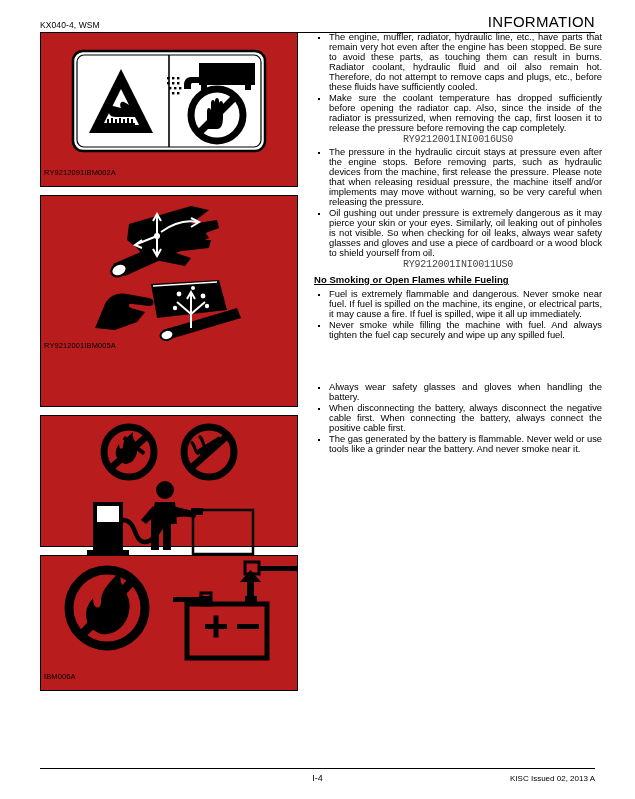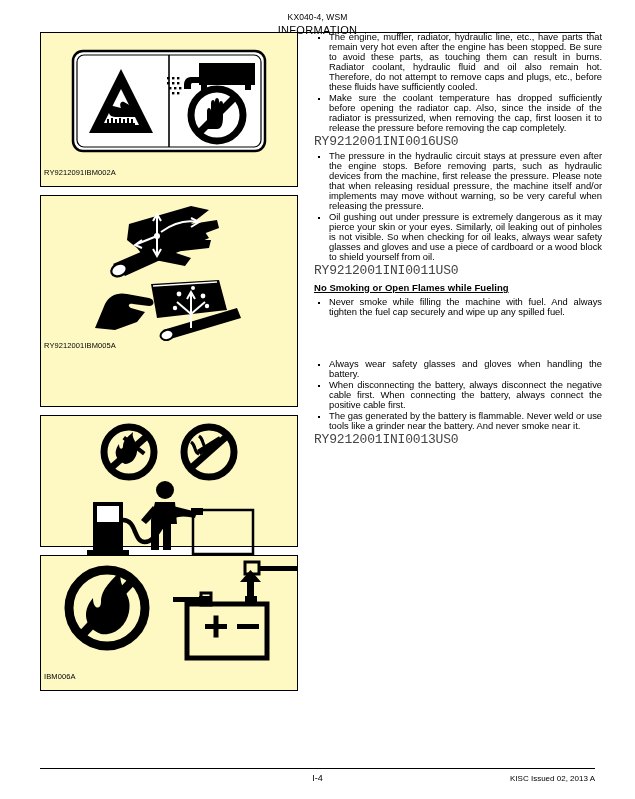--- a/index.html
+++ b/index.html
@@ -25,9 +25,8 @@
     height: 20px;
     border-bottom: 1.3px solid #000;
     display: flex;
-    align-items: center;
+    align-items: flex-end;
     justify-content: space-between;
-    flex-direction: column;
   }
   .header-left {
     font-size: 8.5px;

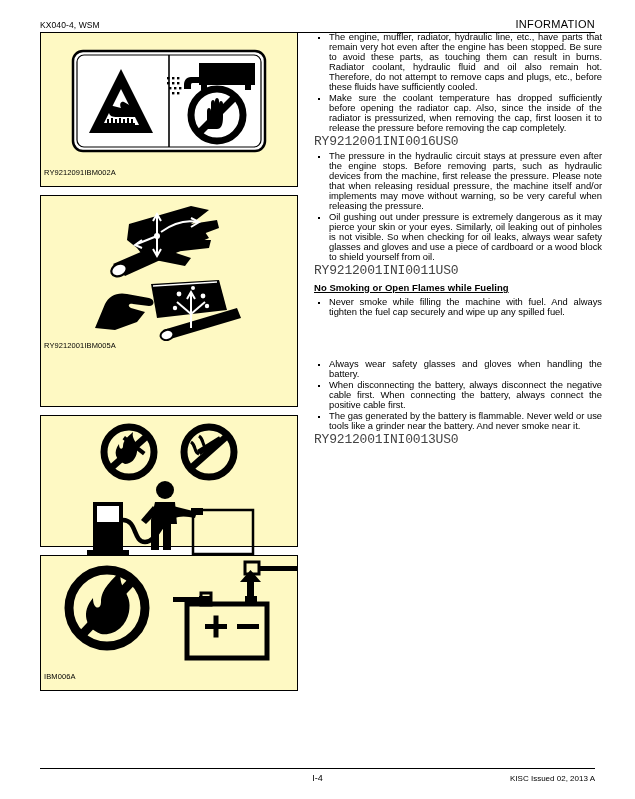--- a/index.html
+++ b/index.html
@@ -34,7 +34,7 @@
     padding-bottom: 2px;
   }
   .header-right {
-    font-size: 11px;
+    font-size: 15px;
     letter-spacing: 0.3px;
     padding-bottom: 2px;
   }

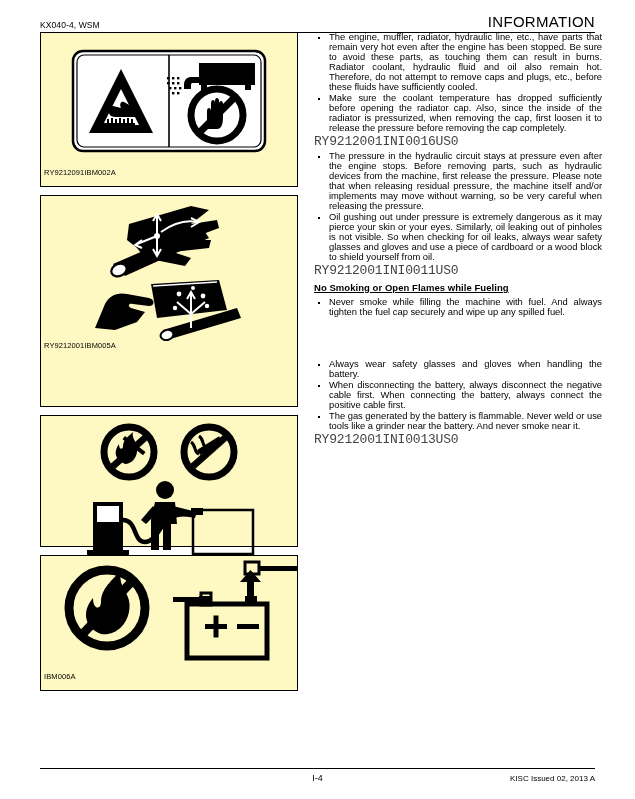--- a/index.html
+++ b/index.html
@@ -123,8 +123,8 @@
   }
   .ref-code {
     font-family: "Liberation Mono", monospace;
-    font-size: 13px;
-    text-align: left;
+    font-size: 10px;
+    text-align: center;
     letter-spacing: -0.2px;
     margin-top: 1px;
     color: #444;

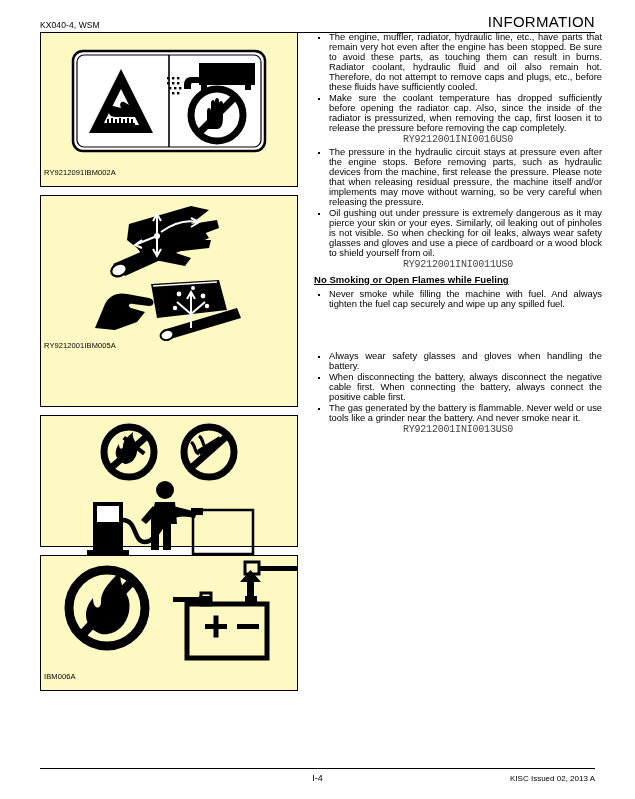--- a/index.html
+++ b/index.html
@@ -64,7 +64,7 @@
   
   .figure-box {
     border: 1.2px solid #000;
-    background: #fef9c3;
+    background: #b91c1c;
     position: relative;
     box-sizing: border-box;
     margin-bottom: 8px;

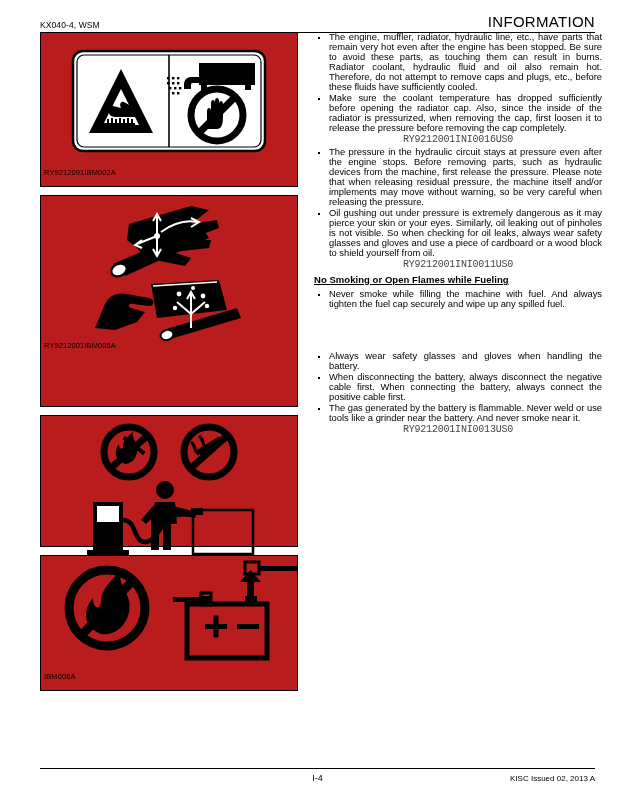--- a/index.html
+++ b/index.html
@@ -414,6 +414,7 @@
     <div class="text-block">
       <div class="section-heading">No Smoking or Open Flames while Fueling</div>
       <ul class="bullets">
+        <li>Fuel is extremely flammable and dangerous. Never smoke near fuel. If fuel is spilled on the machine, its engine, or electrical parts, it may cause a fire. If fuel is spilled, wipe it all up immediately.</li>
         <li>Never smoke while filling the machine with fuel. And always tighten the fuel cap securely and wipe up any spilled fuel.</li>
       </ul>
     </div>

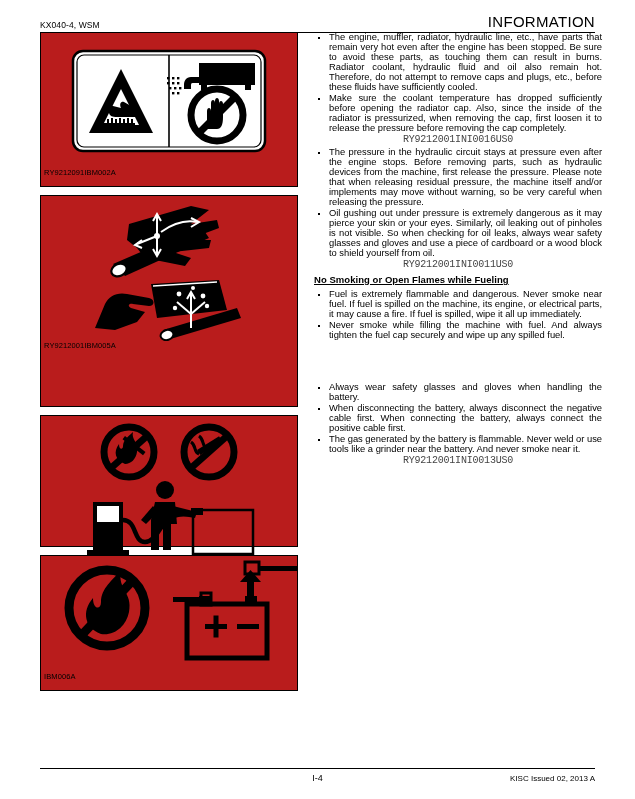--- a/index.html
+++ b/index.html
@@ -425,7 +425,6 @@
         <li>When disconnecting the battery, always disconnect the negative cable first. When connecting the battery, always connect the positive cable first.</li>
         <li>The gas generated by the battery is flammable. Never weld or use tools like a grinder near the battery. And never smoke near it.</li>
       </ul>
-      <div class="ref-code">RY9212001INI0013US0</div>
     </div>
 
   </div>

